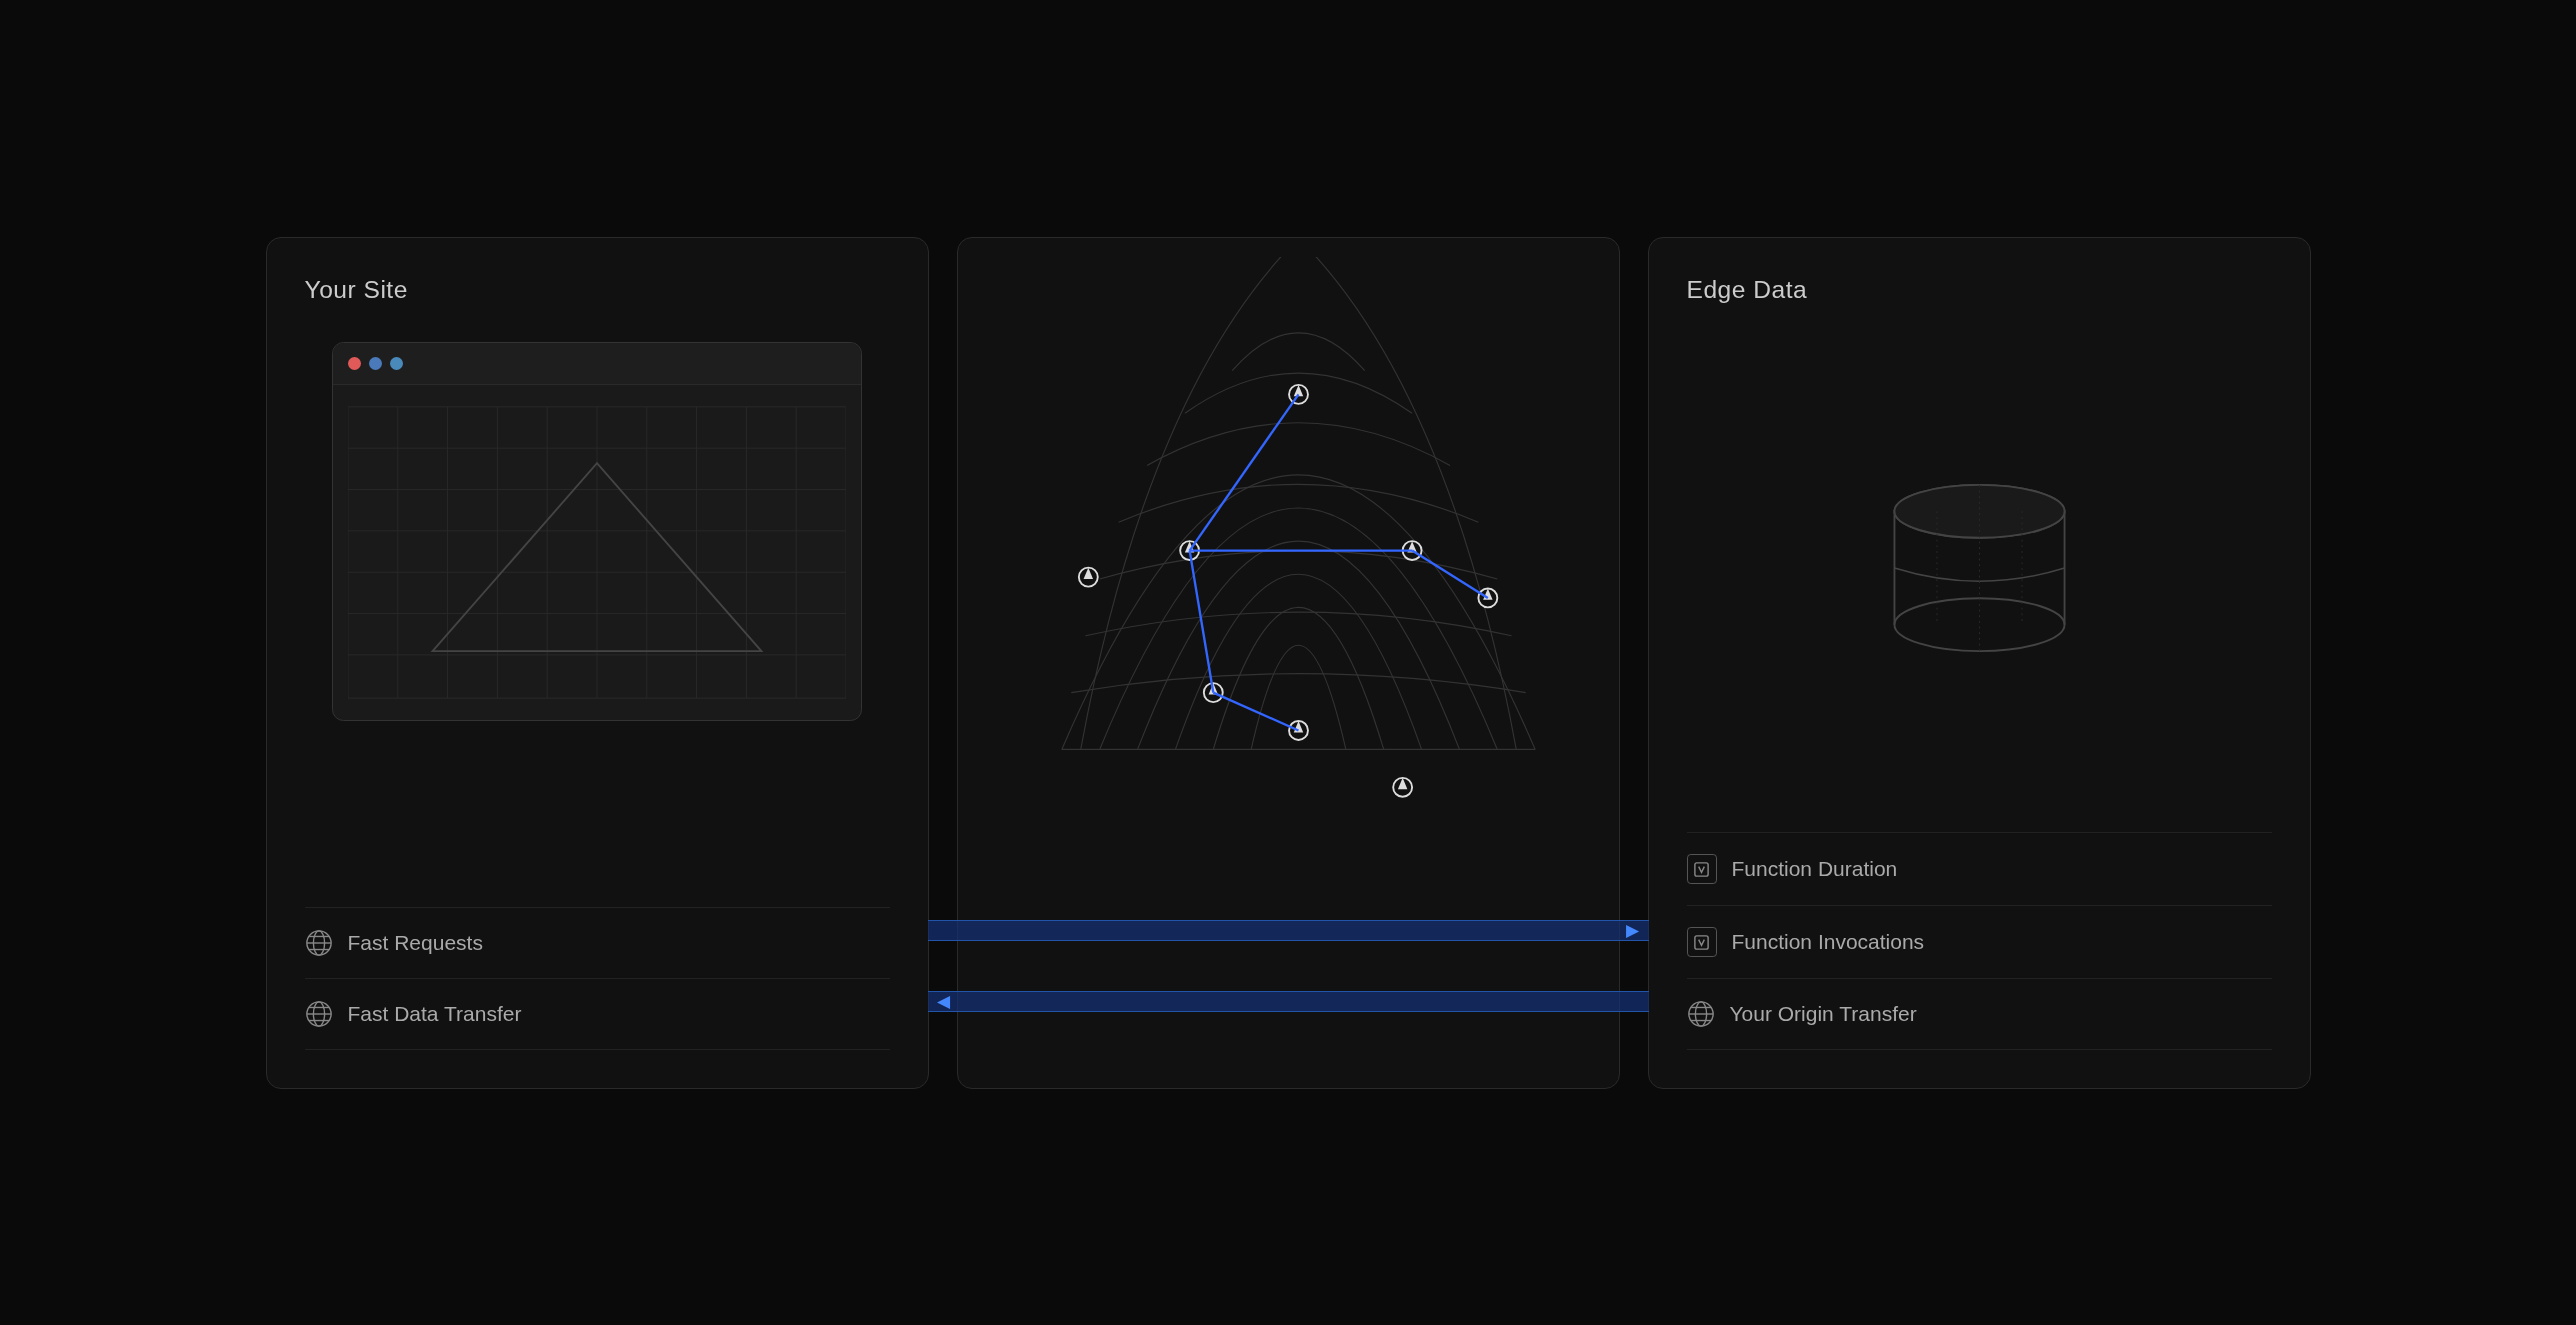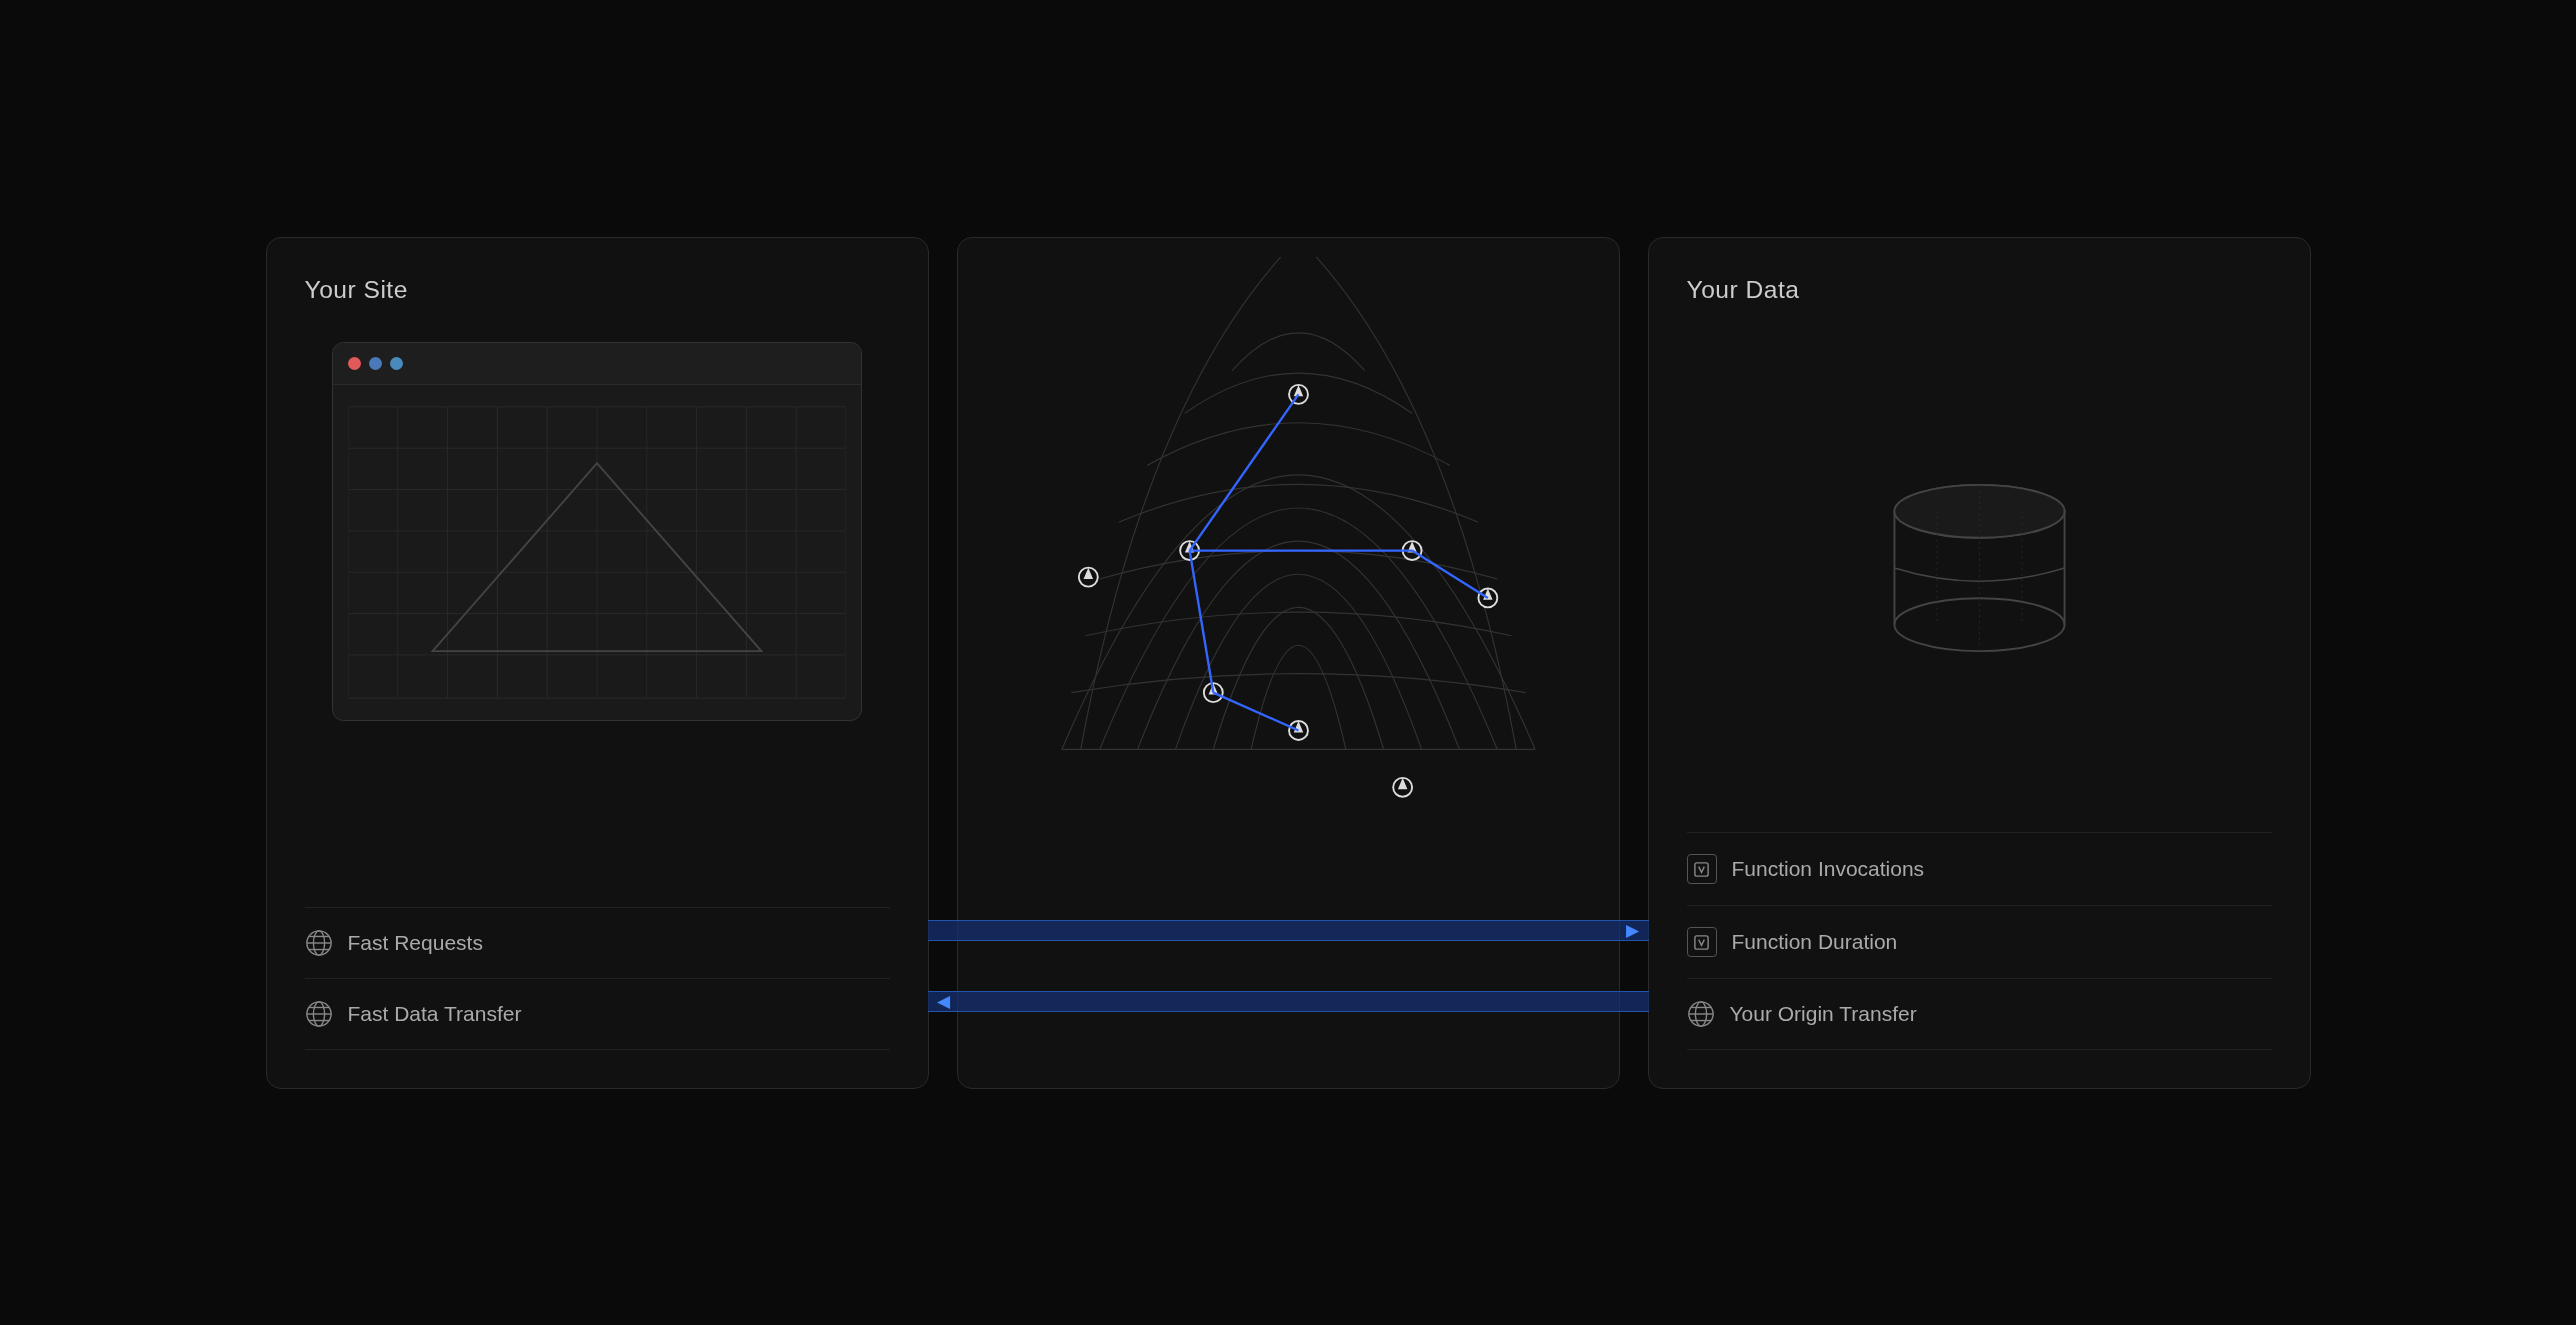--- a/index.html
+++ b/index.html
@@ -320,7 +320,7 @@
     </div>
 
     <div class="card card-right">
-      <div class="card-title">Your Data</div>
+      <div class="card-title">Edge Data</div>
 
       <div class="database-icon-container">
         <svg width="189" height="208" viewBox="0 0 200 220" fill="none">

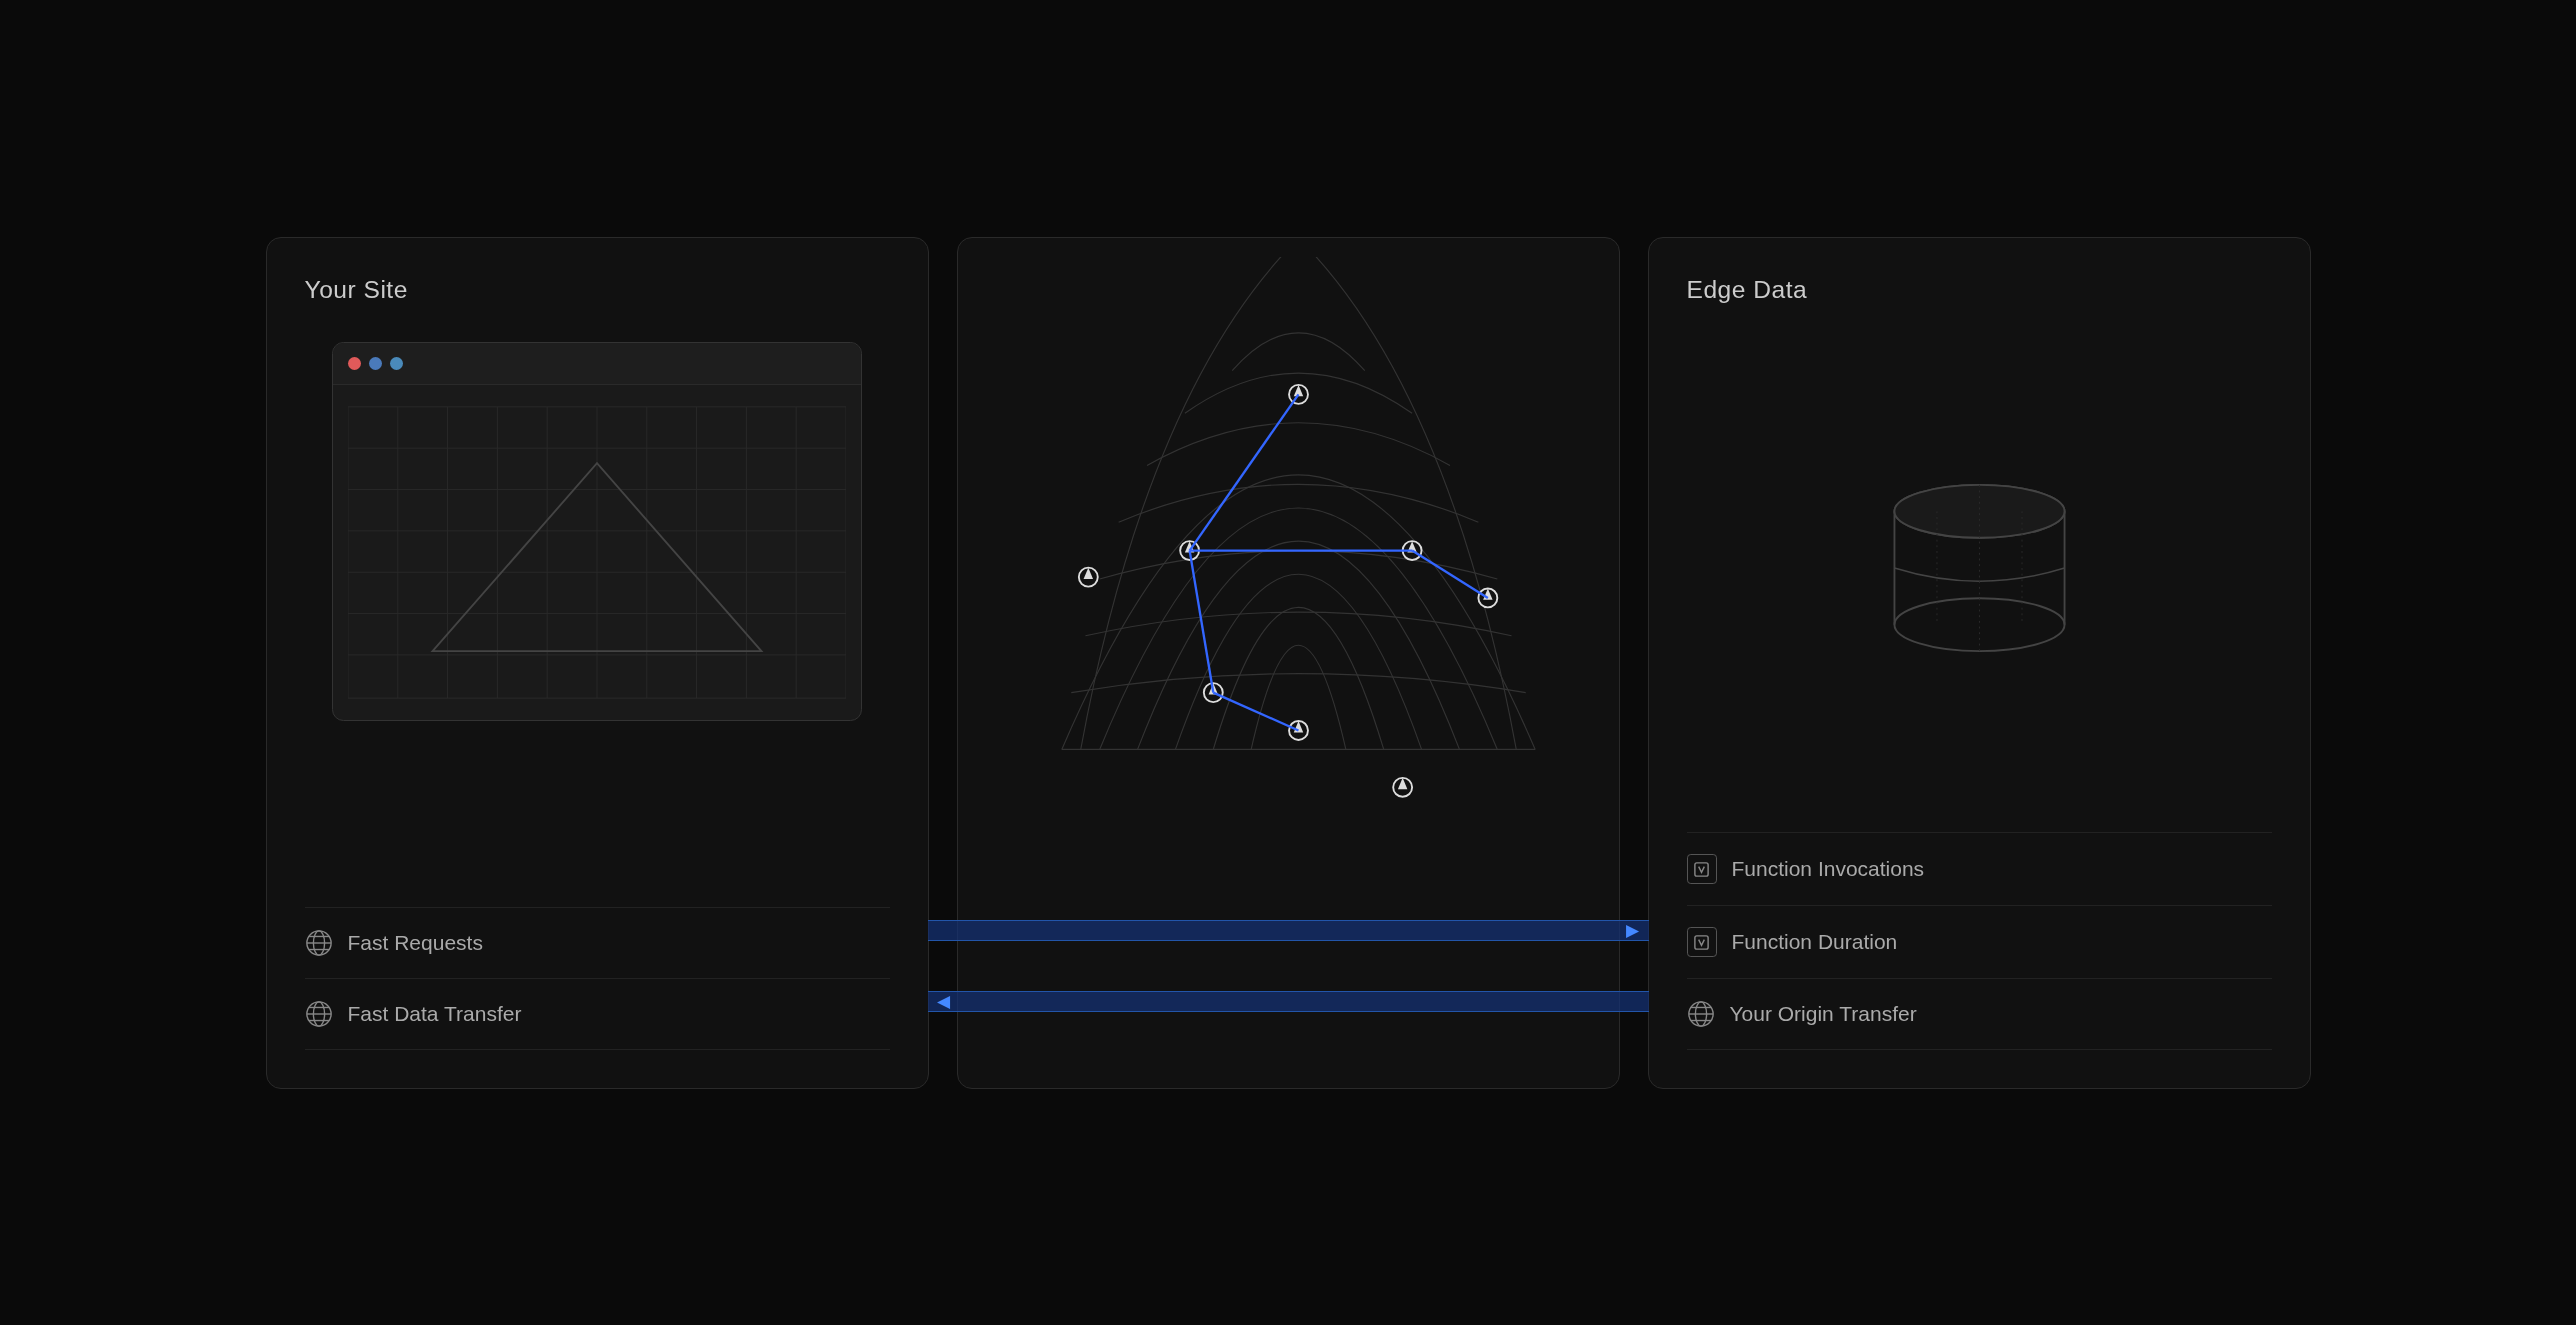--- a/index.html
+++ b/index.html
@@ -348,7 +348,7 @@
               <path d="M6,6 L9,12 L12,6" stroke="#888" stroke-width="1.5" fill="none"></path>
             </svg>
           </div>
-          <span class="metric-label">Function Invocations</span>
+          <span class="metric-label">Function Duration</span>
         </div>
         <div class="right-metric-item">
           <div class="func-icon">
@@ -357,7 +357,7 @@
               <path d="M6,6 L9,12 L12,6" stroke="#888" stroke-width="1.5" fill="none"></path>
             </svg>
           </div>
-          <span class="metric-label">Function Duration</span>
+          <span class="metric-label">Function Invocations</span>
         </div>
         <div class="right-metric-item">
           <svg class="globe-icon" viewBox="0 0 30 30" fill="none" stroke="#888" stroke-width="1.5">

